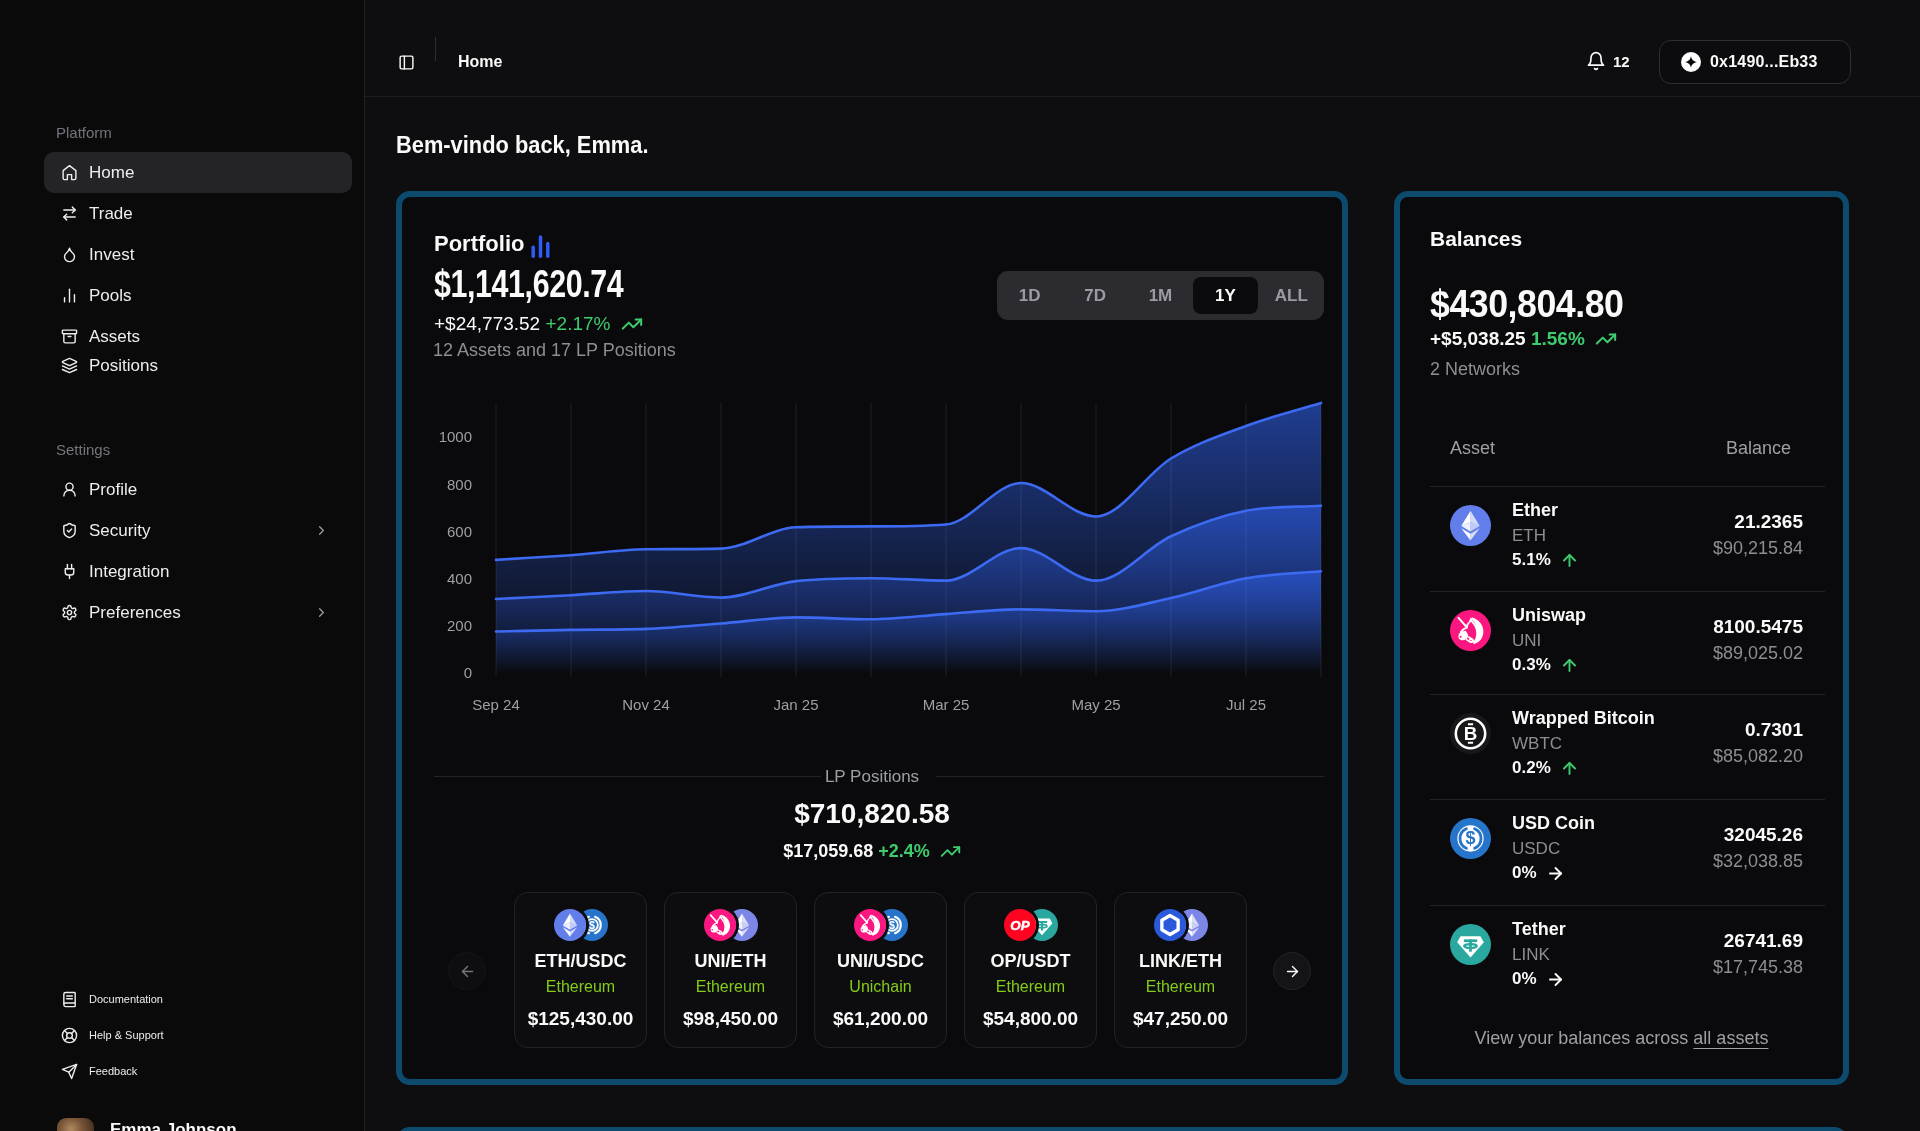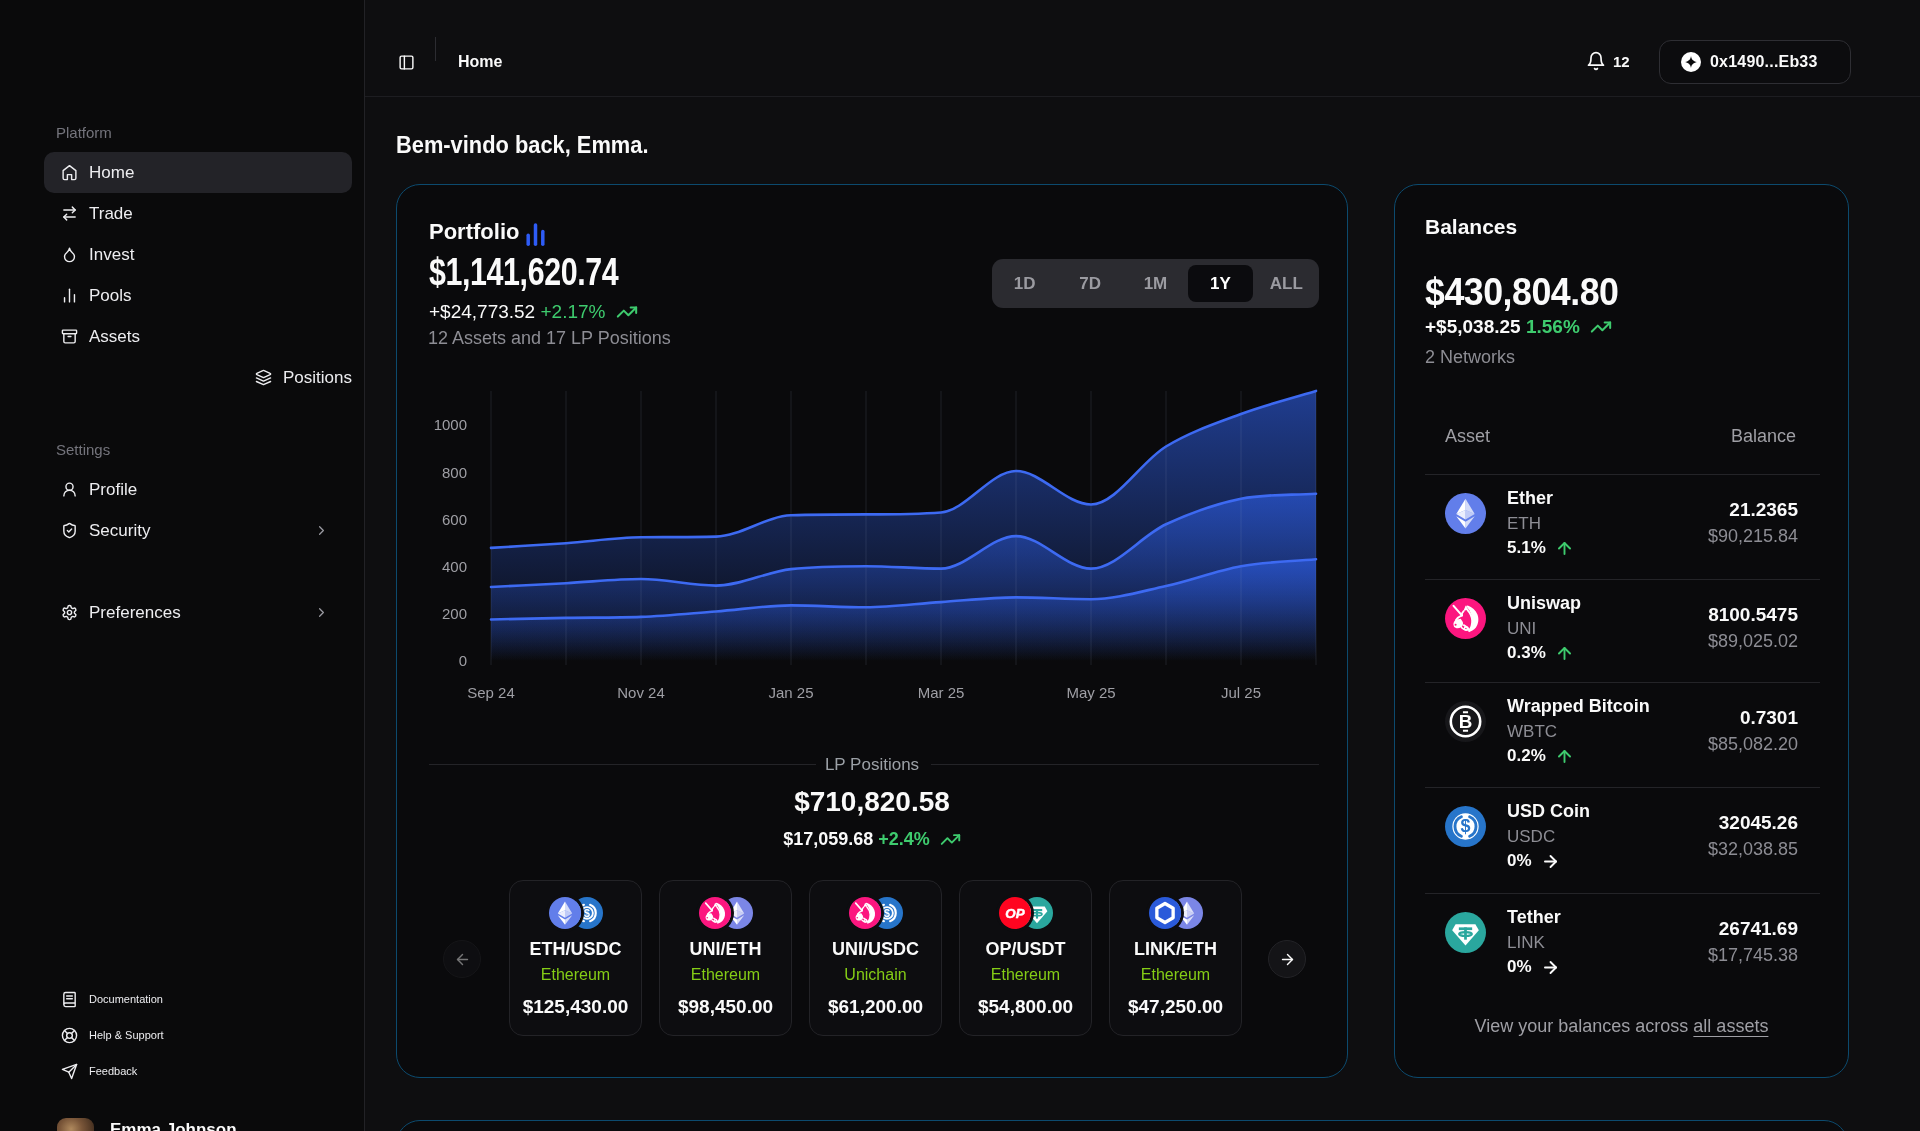--- a/index.html
+++ b/index.html
@@ -36,7 +36,7 @@
 
 
 .h1 { position:absolute; left:396px; top:131px; font-size:24px; font-weight:700; transform:scaleX(.91); transform-origin:left top; }
-.card { position:absolute; background:rgba(10,10,12,.996); border:1px solid #0c4a6e; border-radius:24px; }
+.card { position:absolute; background:rgba(10,10,12,.996); border:6px solid #0c4a6e; border-radius:14px;margin-top:7px; }
 #portfolio { left:396px; top:184px; width:952px; height:894px; }
 #balances  { left:1394px; top:184px; width:455px; height:894px; }
 #botcard   { left:396px; top:1120px; width:1452px; height:60px; }

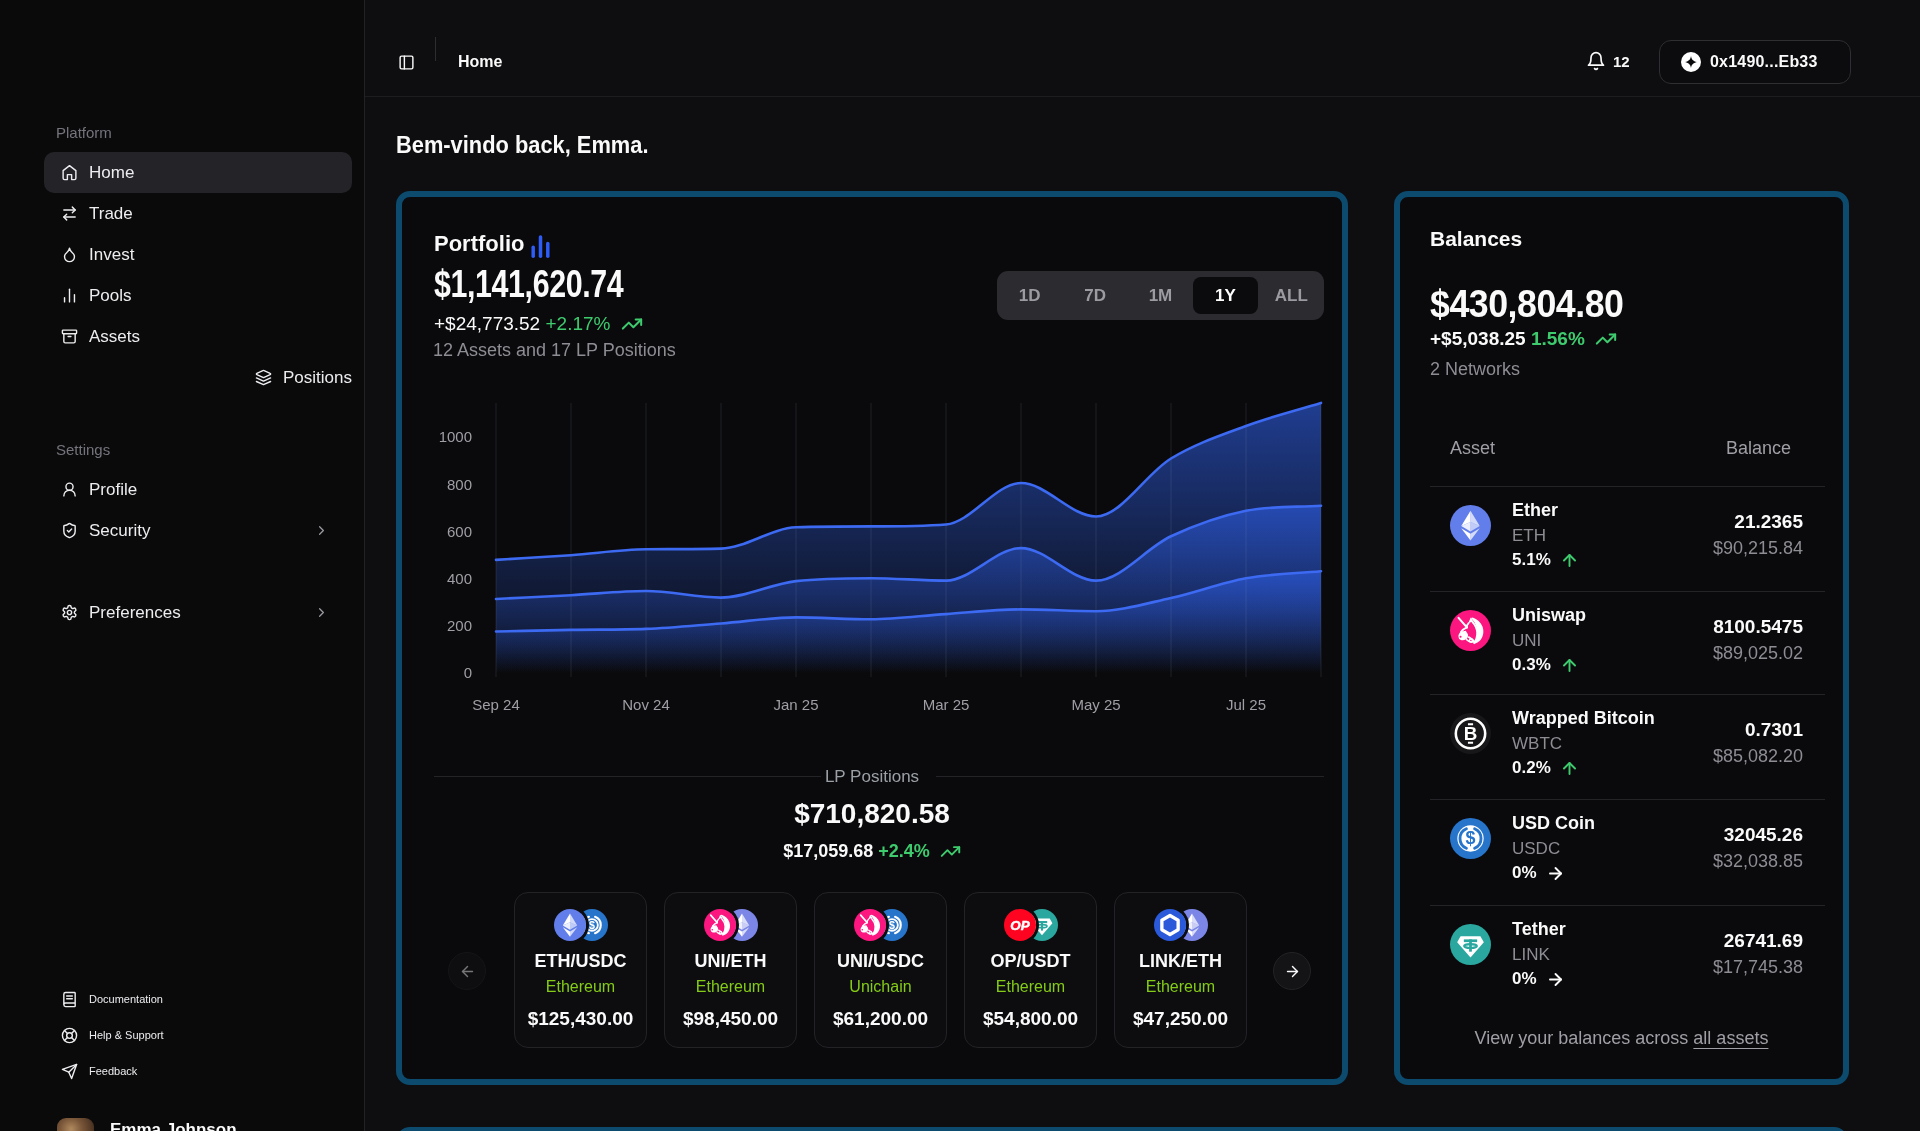--- a/index.html
+++ b/index.html
@@ -106,7 +106,7 @@
           <path d="M4 8v11a2 2 0 0 0 2 2h12a2 2 0 0 0 2-2V8"></path>
           <path d="M10 12h4"></path>
         </svg>Assets</div>
-    <div class="nav-item" style="top:357px;justify-content:flex-end;"><svg width="17" height="17" viewBox="0 0 24 24" fill="none" stroke="currentColor" stroke-width="2" stroke-linecap="round" stroke-linejoin="round">
+    <div class="nav-item" style="top:345px;"><svg width="17" height="17" viewBox="0 0 24 24" fill="none" stroke="currentColor" stroke-width="2" stroke-linecap="round" stroke-linejoin="round">
           <path d="M12.83 2.18a2 2 0 0 0-1.66 0L2.6 6.08a1 1 0 0 0 0 1.83l8.58 3.91a2 2 0 0 0 1.66 0l8.58-3.9a1 1 0 0 0 0-1.84Z"></path>
           <path d="m22 12.65-9.17 4.16a2 2 0 0 1-1.66 0L2 12.65"></path>
           <path d="m22 17.65-9.17 4.16a2 2 0 0 1-1.66 0L2 17.65"></path>

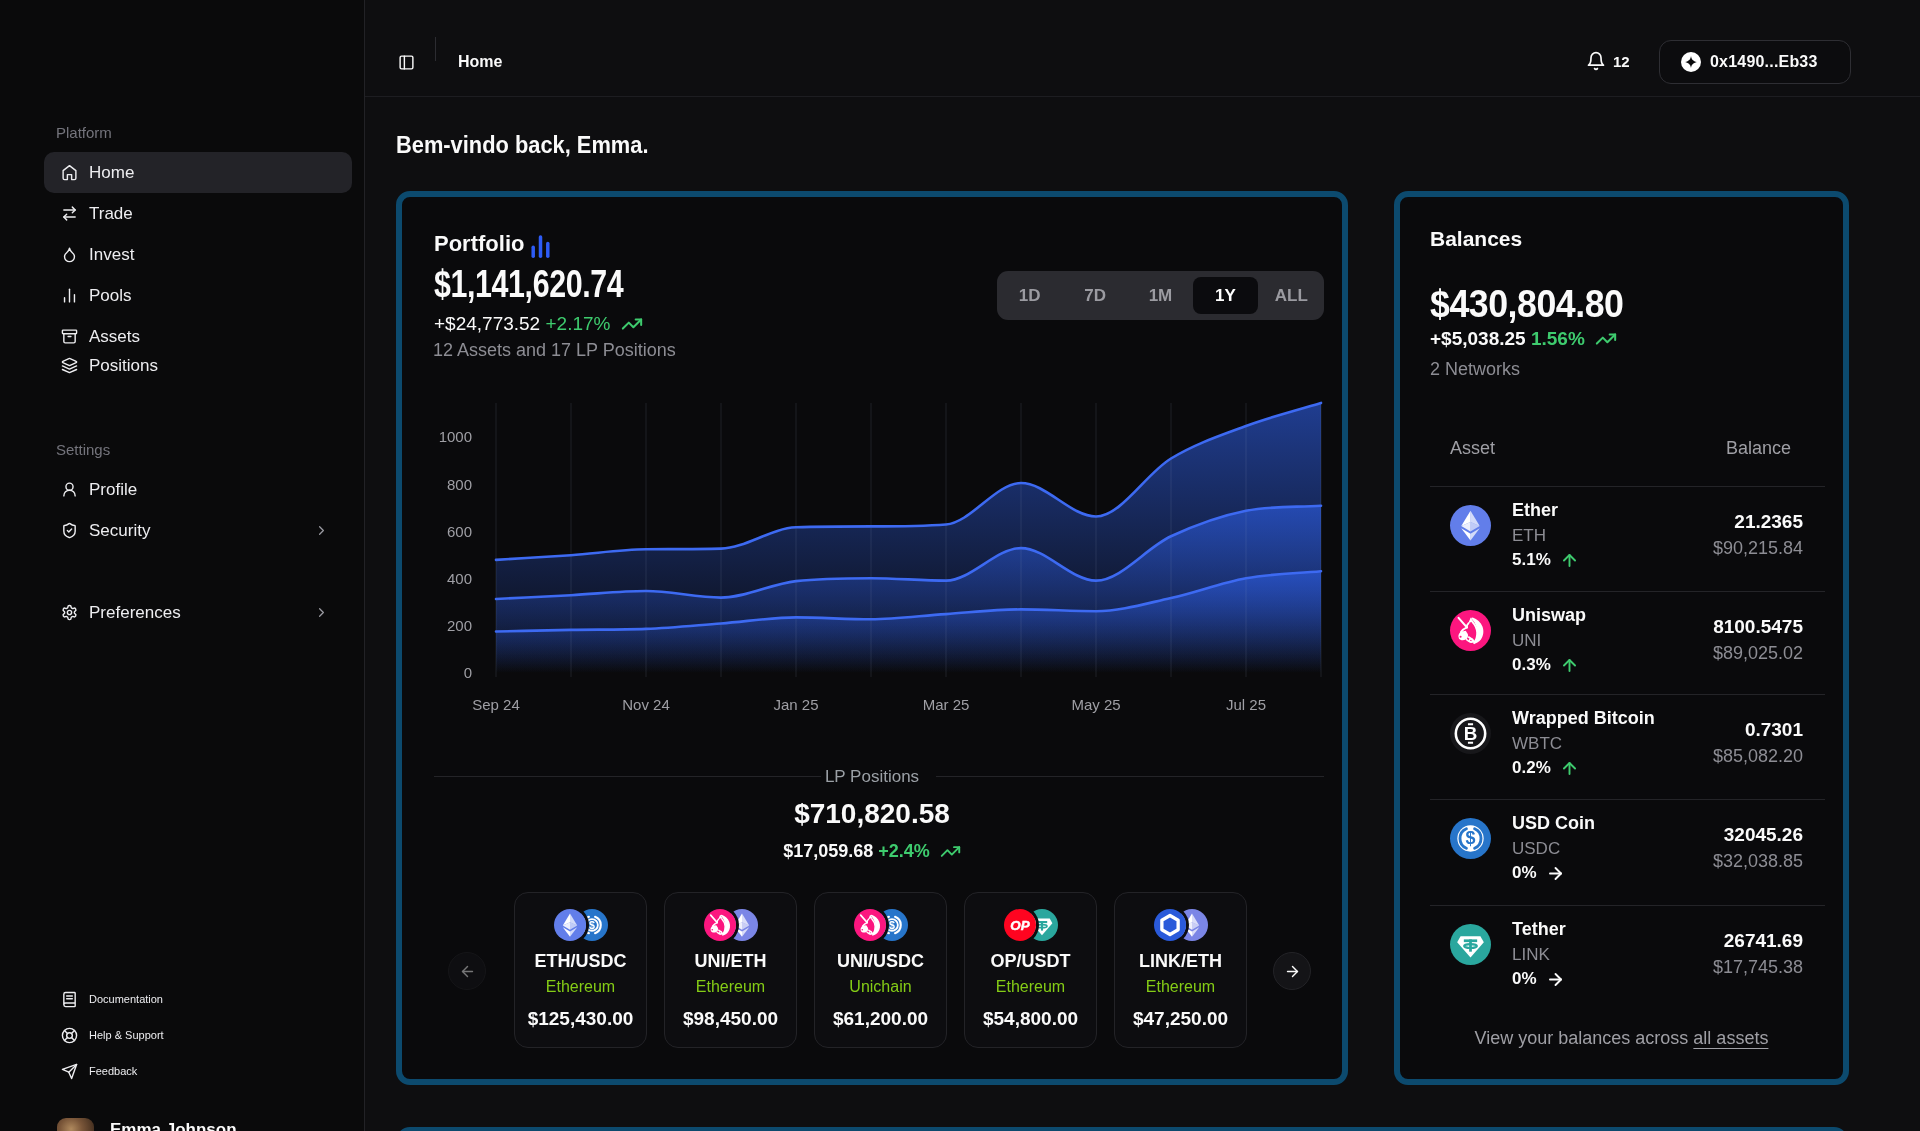--- a/index.html
+++ b/index.html
@@ -124,6 +124,12 @@
             <path d="m9 18 6-6-6-6"></path>
           </svg>
         </span></div>
+    <div class="nav-item" style="top:551px;"><svg width="17" height="17" viewBox="0 0 24 24" fill="none" stroke="currentColor" stroke-width="2" stroke-linecap="round" stroke-linejoin="round">
+          <path d="M12 22v-5"></path>
+          <path d="M9 8V2"></path>
+          <path d="M15 8V2"></path>
+          <path d="M18 8v5a4 4 0 0 1-4 4h-4a4 4 0 0 1-4-4V8Z"></path>
+        </svg>Integration</div>
     <div class="nav-item" style="top:592px;"><svg width="17" height="17" viewBox="0 0 24 24" fill="none" stroke="currentColor" stroke-width="2" stroke-linecap="round" stroke-linejoin="round">
           <path d="M12.22 2h-.44a2 2 0 0 0-2 2v.18a2 2 0 0 1-1 1.73l-.43.25a2 2 0 0 1-2 0l-.15-.08a2 2 0 0 0-2.73.73l-.22.38a2 2 0 0 0 .73 2.73l.15.1a2 2 0 0 1 1 1.72v.51a2 2 0 0 1-1 1.74l-.15.09a2 2 0 0 0-.73 2.73l.22.38a2 2 0 0 0 2.73.73l.15-.08a2 2 0 0 1 2 0l.43.25a2 2 0 0 1 1 1.73V20a2 2 0 0 0 2 2h.44a2 2 0 0 0 2-2v-.18a2 2 0 0 1 1-1.73l.43-.25a2 2 0 0 1 2 0l.15.08a2 2 0 0 0 2.73-.73l.22-.39a2 2 0 0 0-.73-2.73l-.15-.08a2 2 0 0 1-1-1.74v-.5a2 2 0 0 1 1-1.74l.15-.09a2 2 0 0 0 .73-2.73l-.22-.38a2 2 0 0 0-2.73-.73l-.15.08a2 2 0 0 1-2 0l-.43-.25a2 2 0 0 1-1-1.73V4a2 2 0 0 0-2-2z"></path>
           <circle cx="12" cy="12" r="3"></circle>

